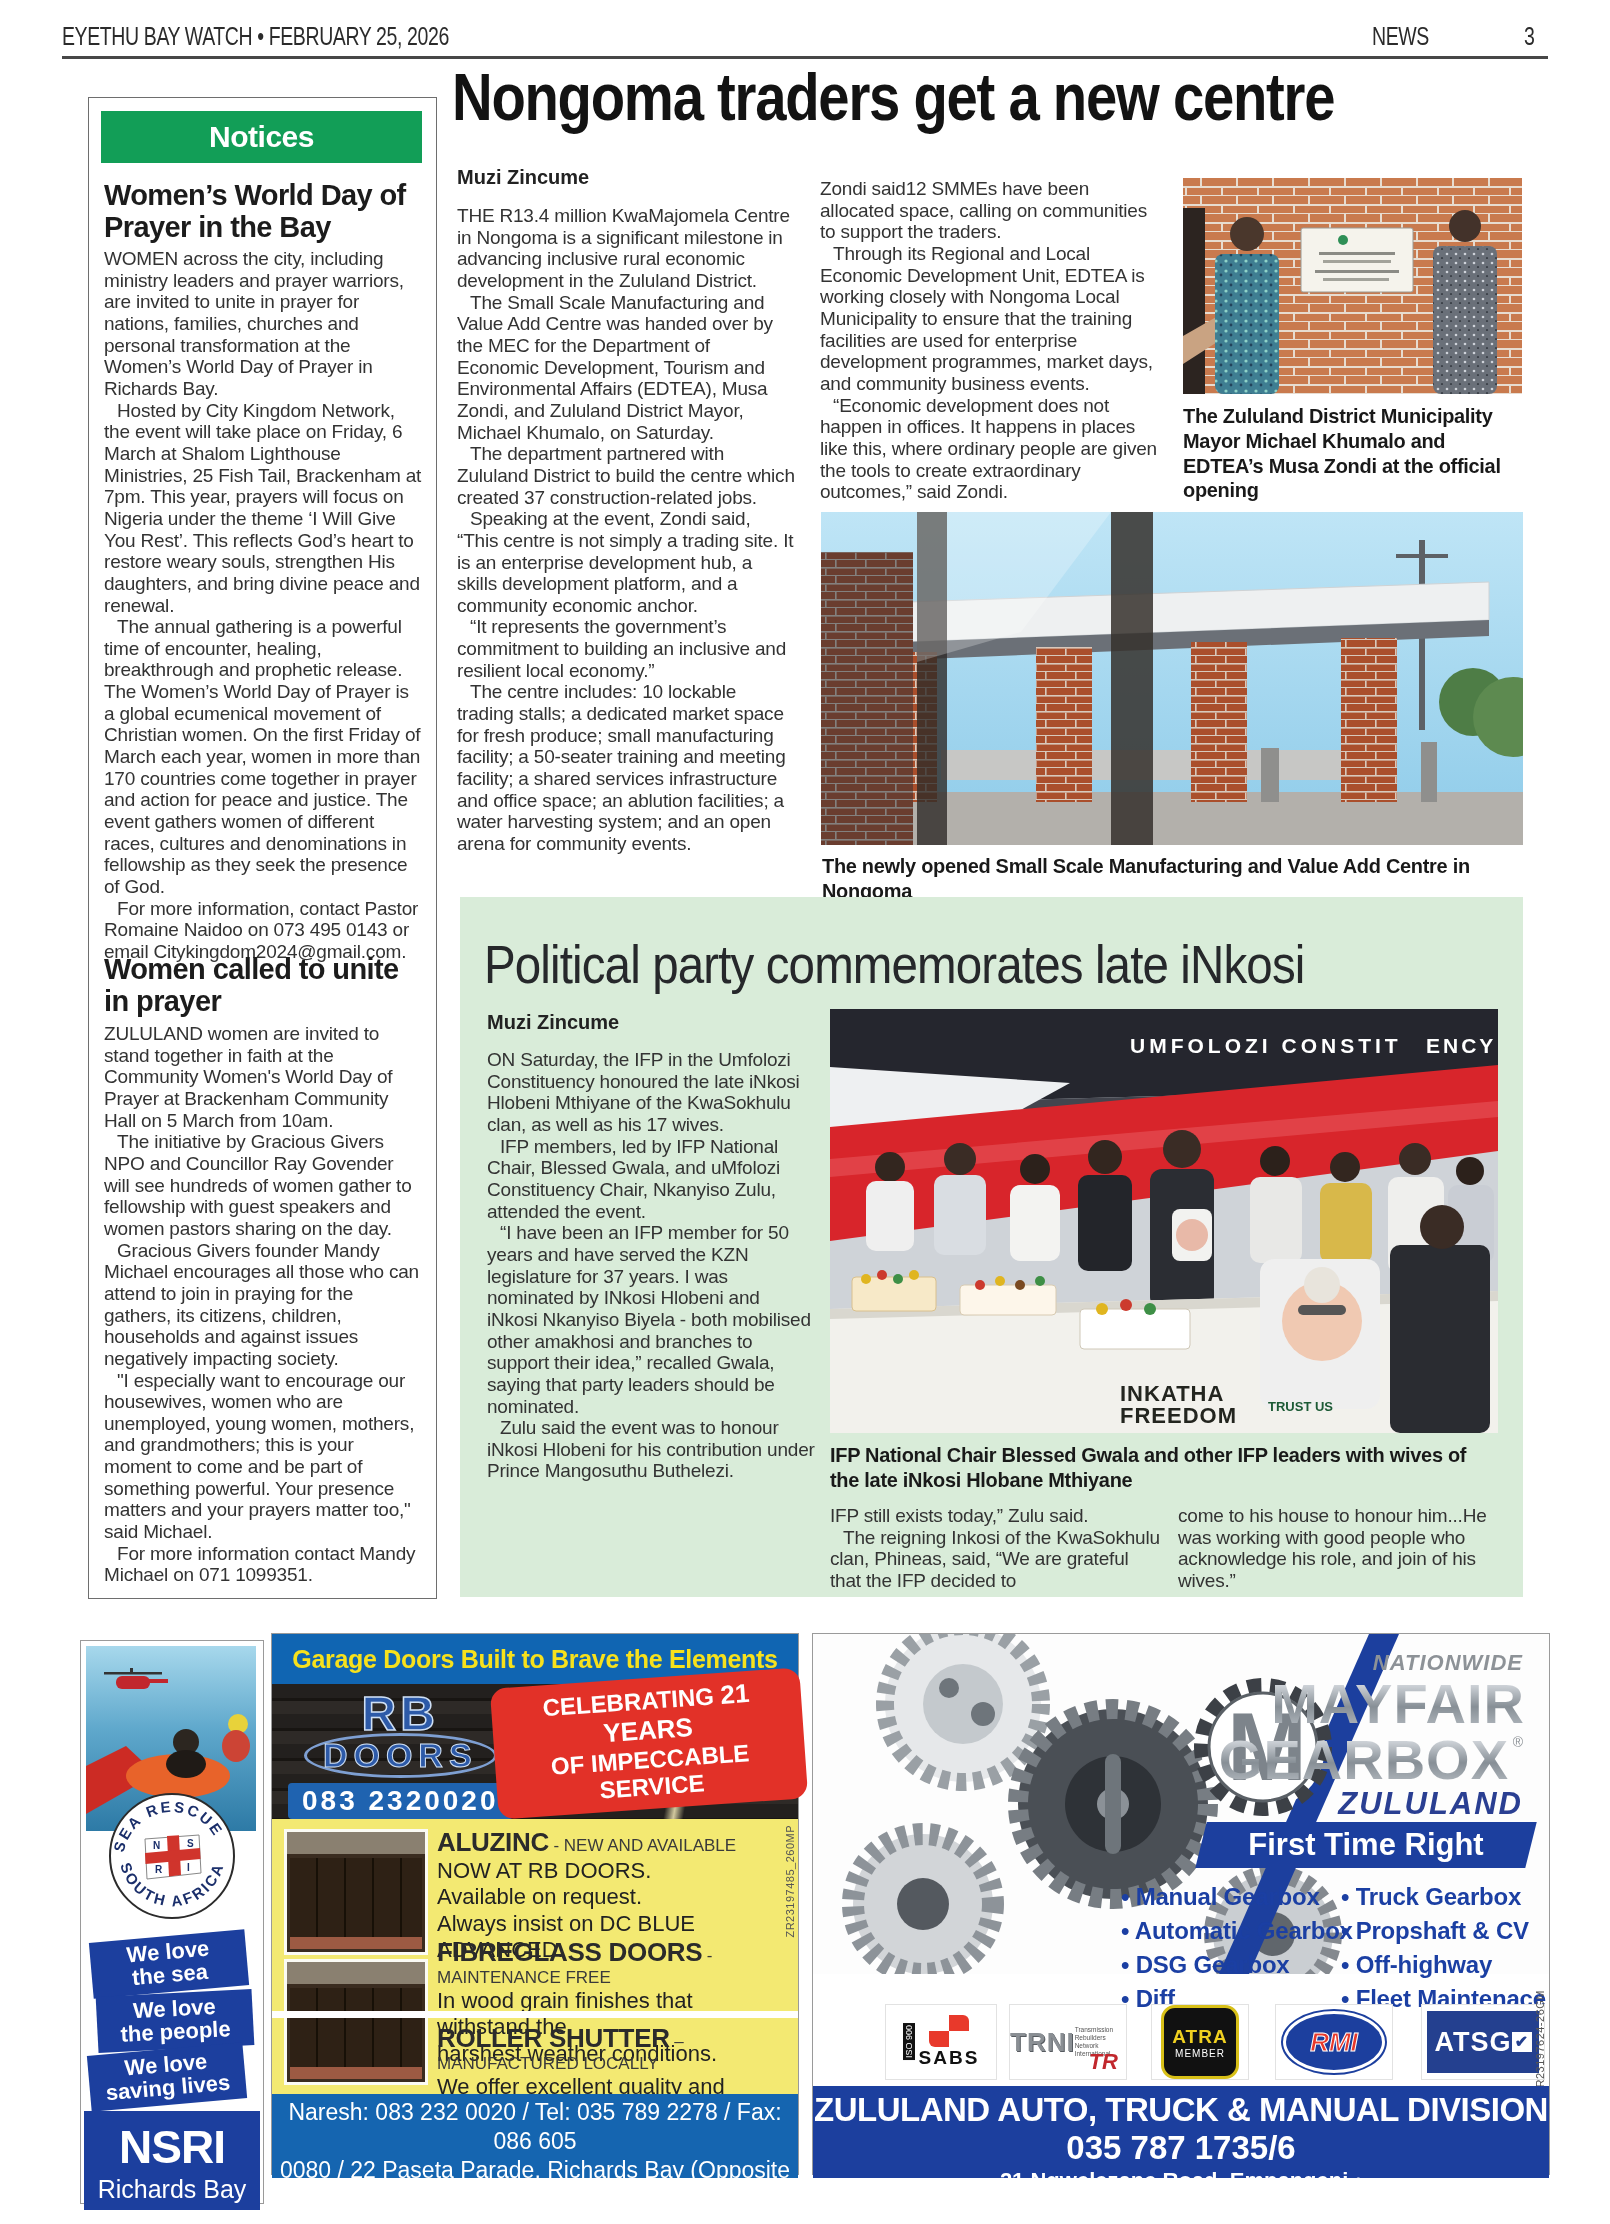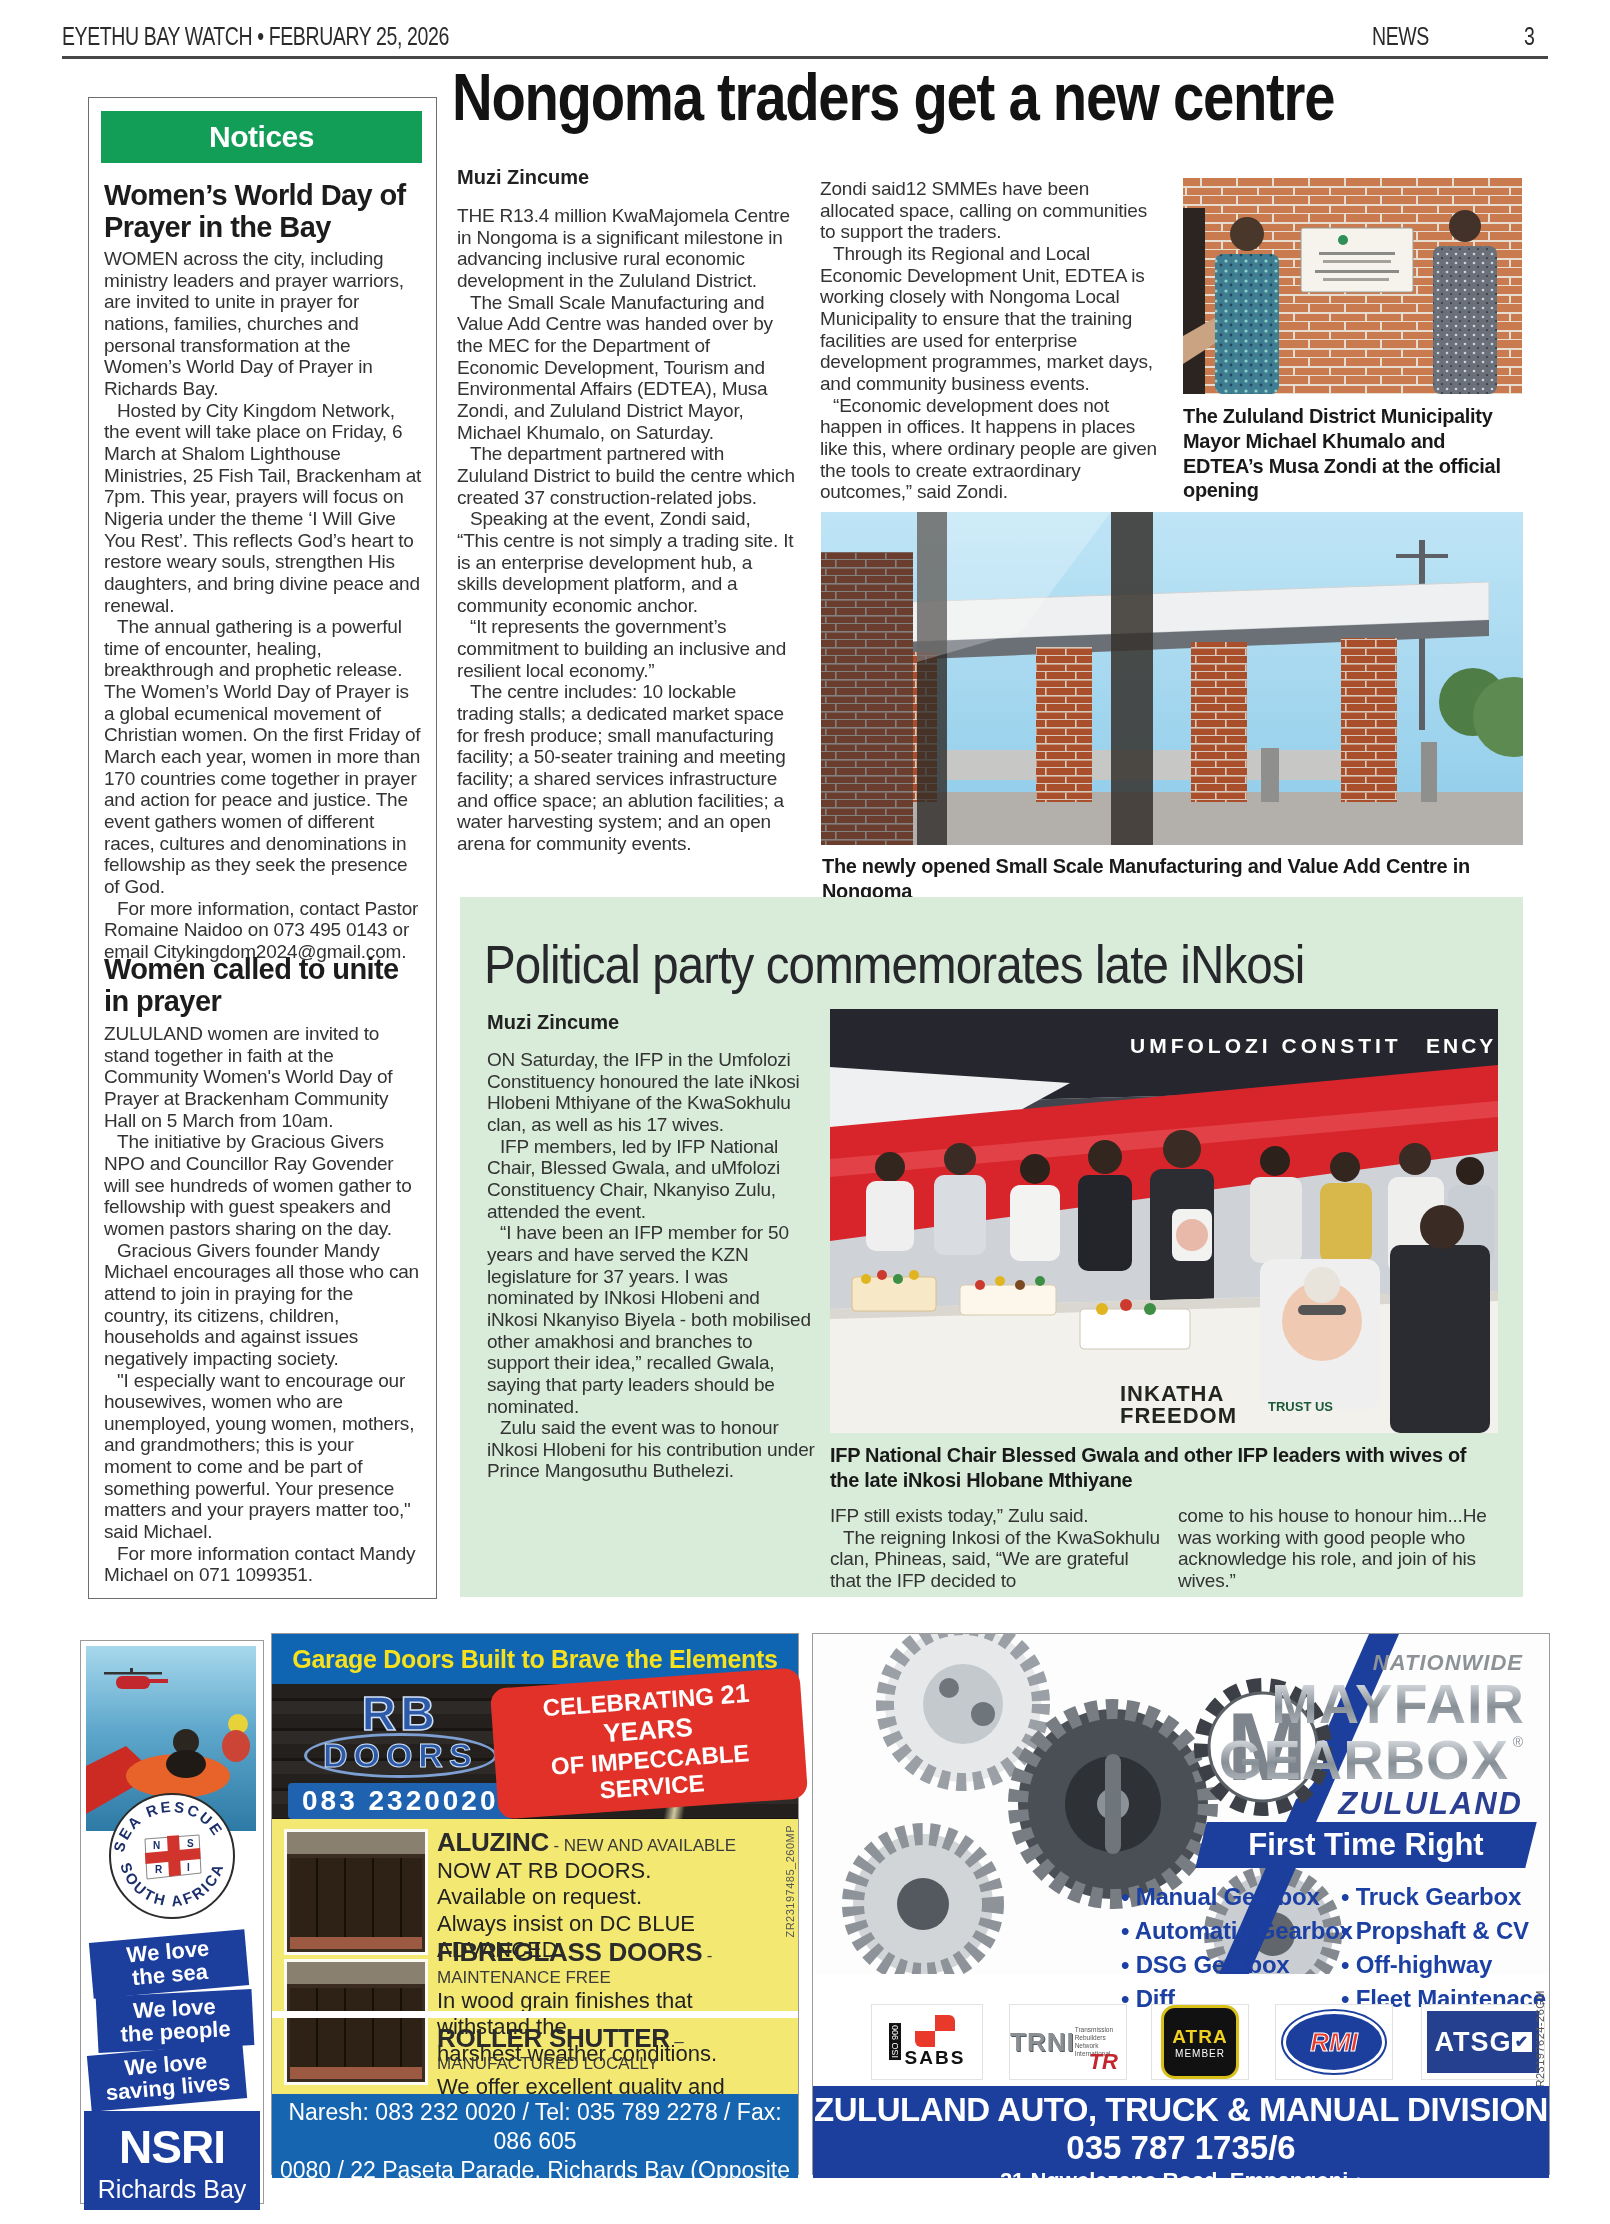--- a/index.html
+++ b/index.html
@@ -89,7 +89,7 @@
     <div class="abs bt" style="left:15px;top:925px;width:318px">
         <p>ZULULAND women are invited to stand together in faith at the Community Women's World Day of Prayer at Brackenham Community Hall on 5 March from 10am.</p>
         <p>The initiative by Gracious Givers NPO and Councillor Ray Govender will see hundreds of women gather to fellowship with guest speakers and women pastors sharing on the day.</p>
-        <p>Gracious Givers founder Mandy Michael encourages all those who can attend to join in praying for the country, its citizens, children, households and against issues negatively impacting society.</p>
+        <p>Gracious Givers founder Mandy Michael encourages all those who can attend to join in praying for the gathers, its citizens, children, households and against issues negatively impacting society.</p>
         <p>"I especially want to encourage our housewives, women who are unemployed, young women, mothers, and grandmothers; this is your moment to come and be part of something powerful. Your presence matters and your prayers matter too," said Michael.</p>
         <p>For more information contact Mandy Michael on 071 1099351.</p>
       </div>

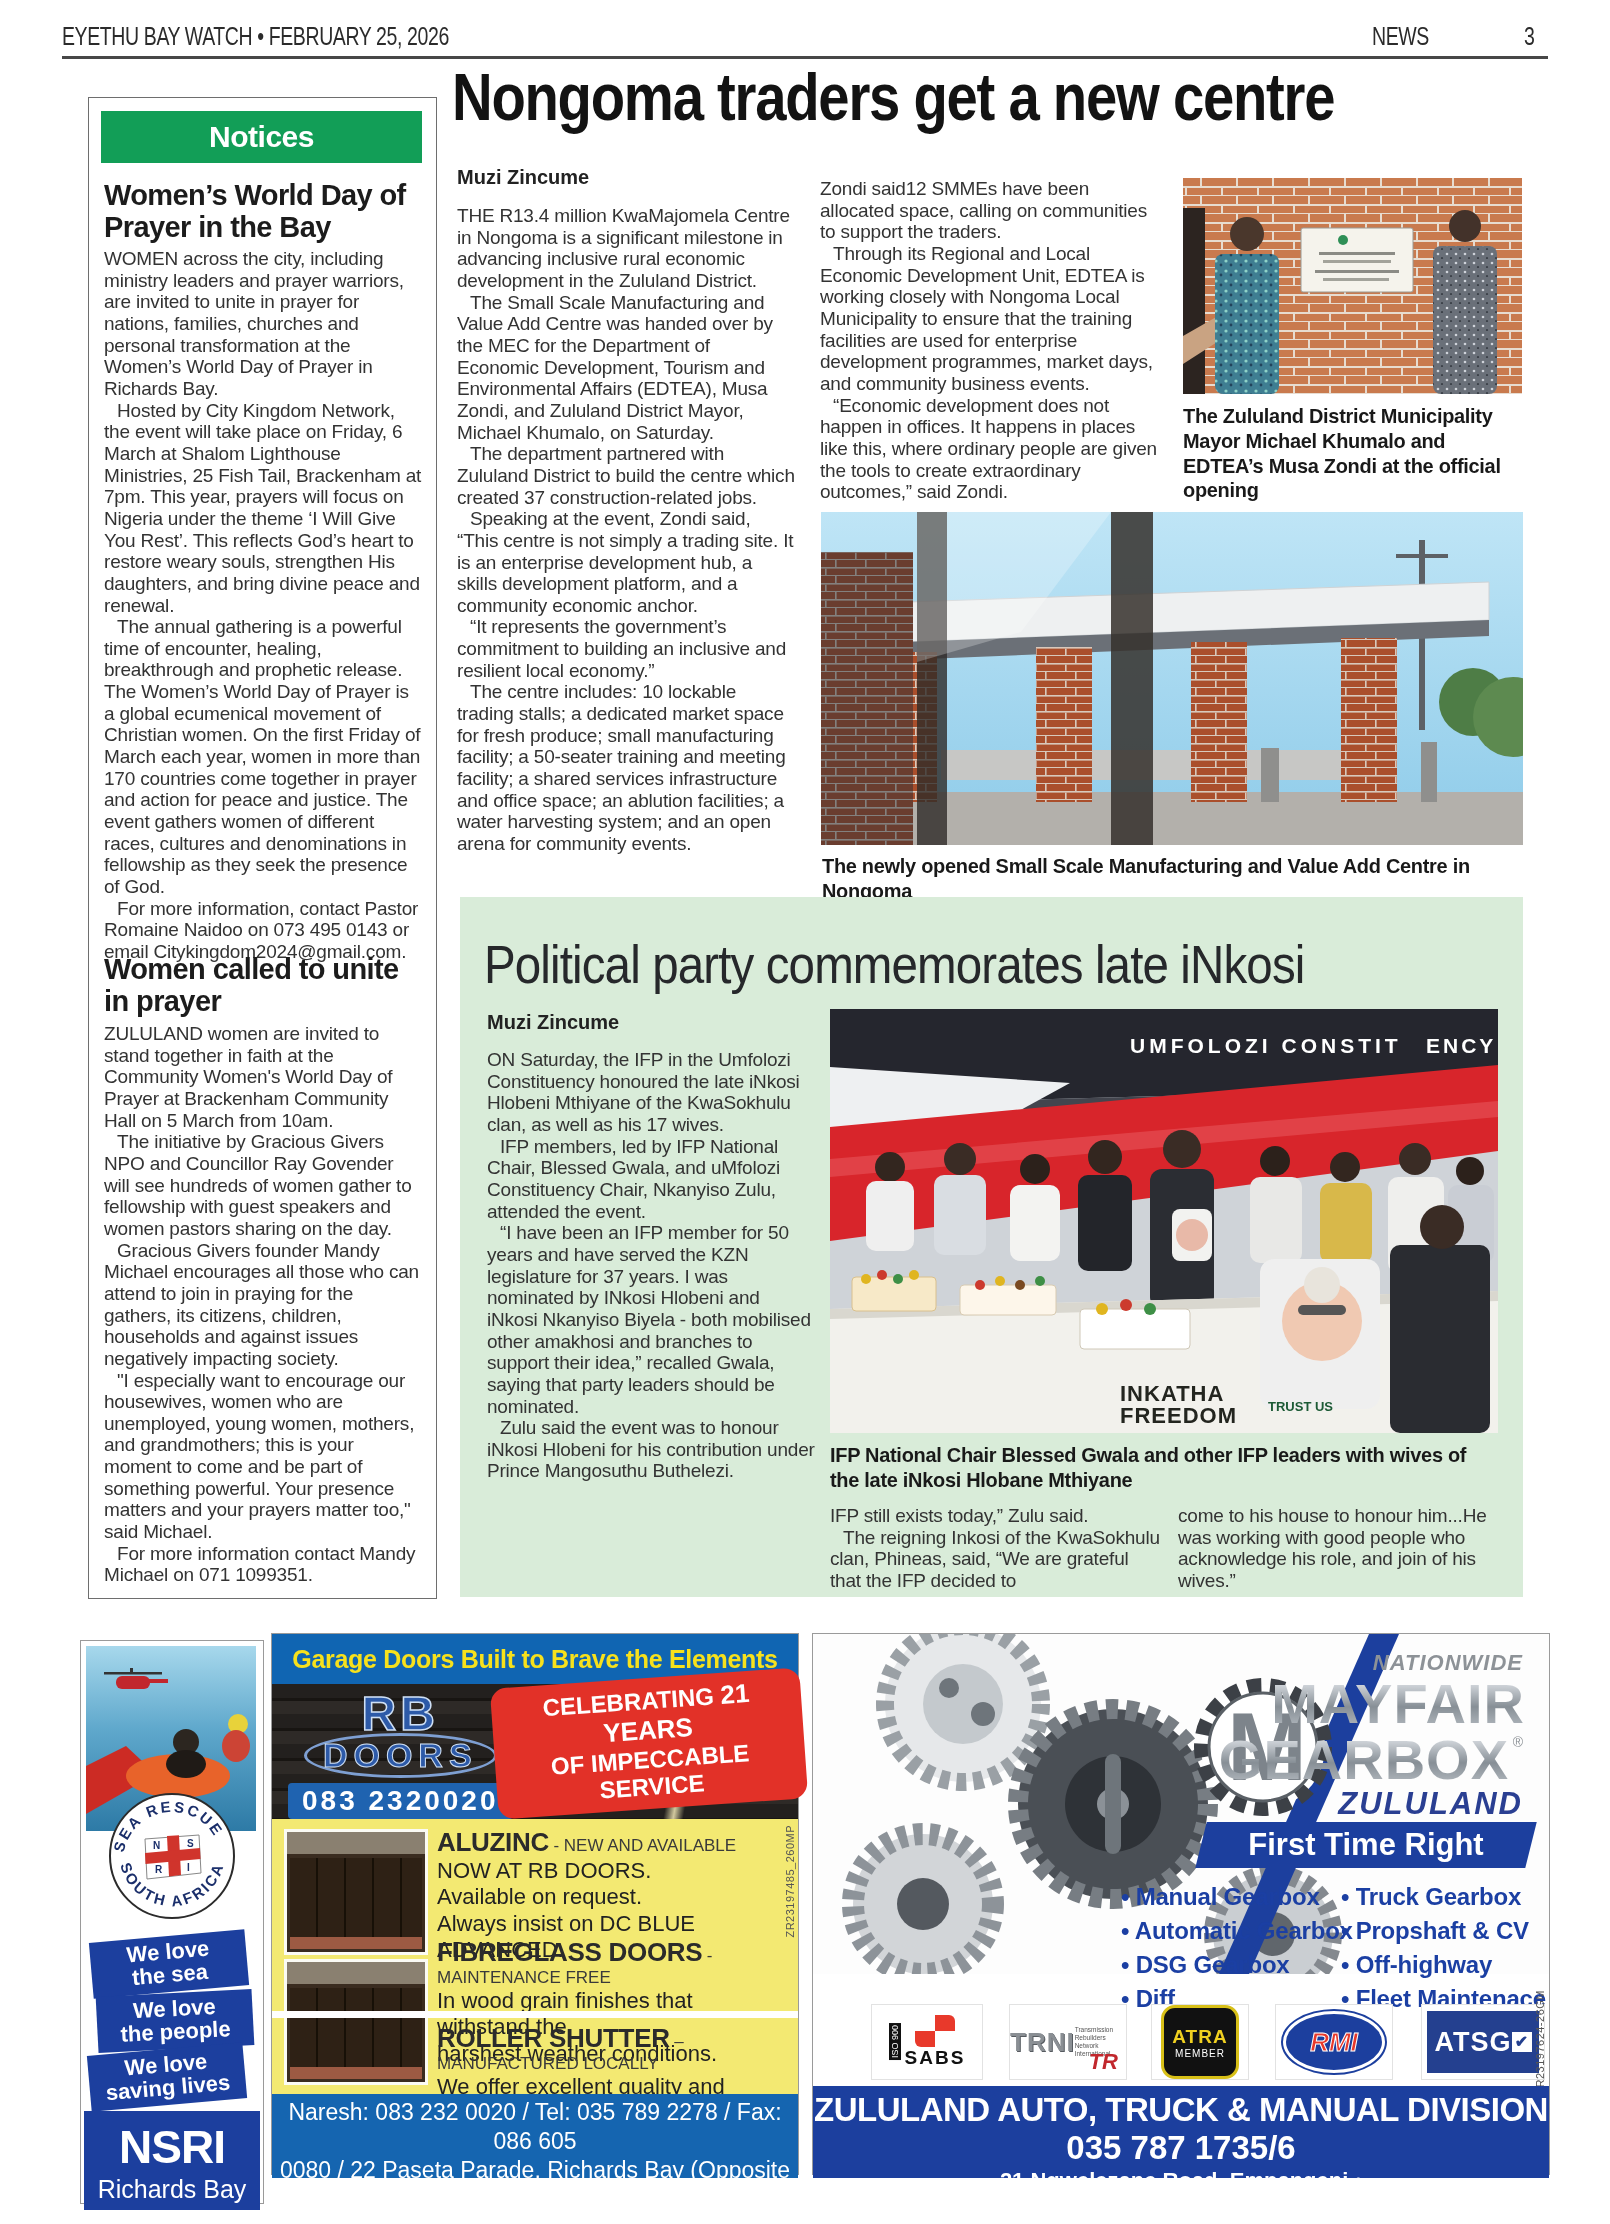--- a/index.html
+++ b/index.html
@@ -450,7 +450,7 @@
       </ul>
 
     <div class="abs" style="left:0;top:370px;width:736px;height:78px">
-      <div class="logo-card" style="left:58px;width:110px;height:74px">
+      <div class="logo-card" style="left:72px;width:110px;height:74px">
         <div style="writing-mode:vertical-rl;transform:rotate(180deg);background:#111;color:#fff;font-size:9px;padding:2px 1px;margin-right:4px">ISO 900</div>
         <div>
           <div style="width:40px;height:32px;background:conic-gradient(#e8392b 0 25%,#fff 25% 50%,#e8392b 50% 75%,#fff 75%);border-radius:6px;margin:0 auto"></div>

